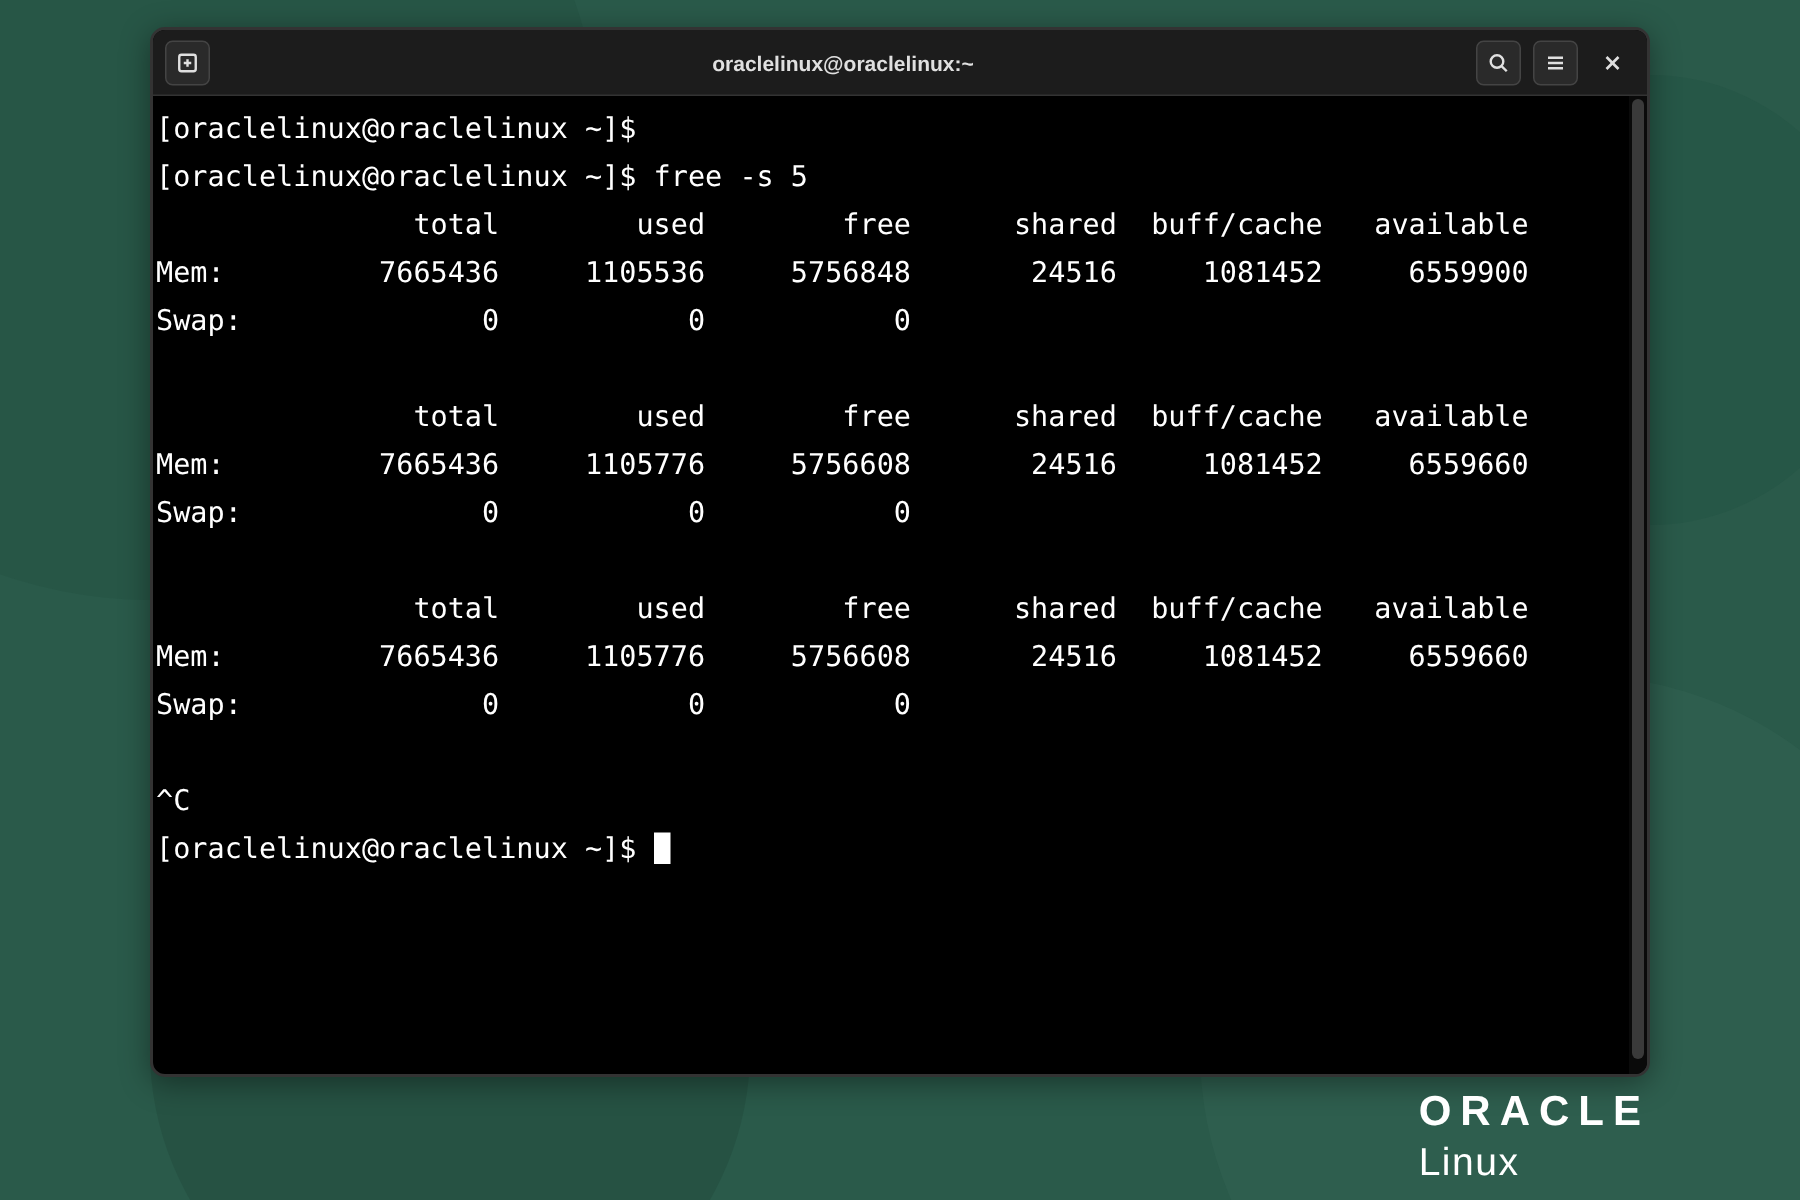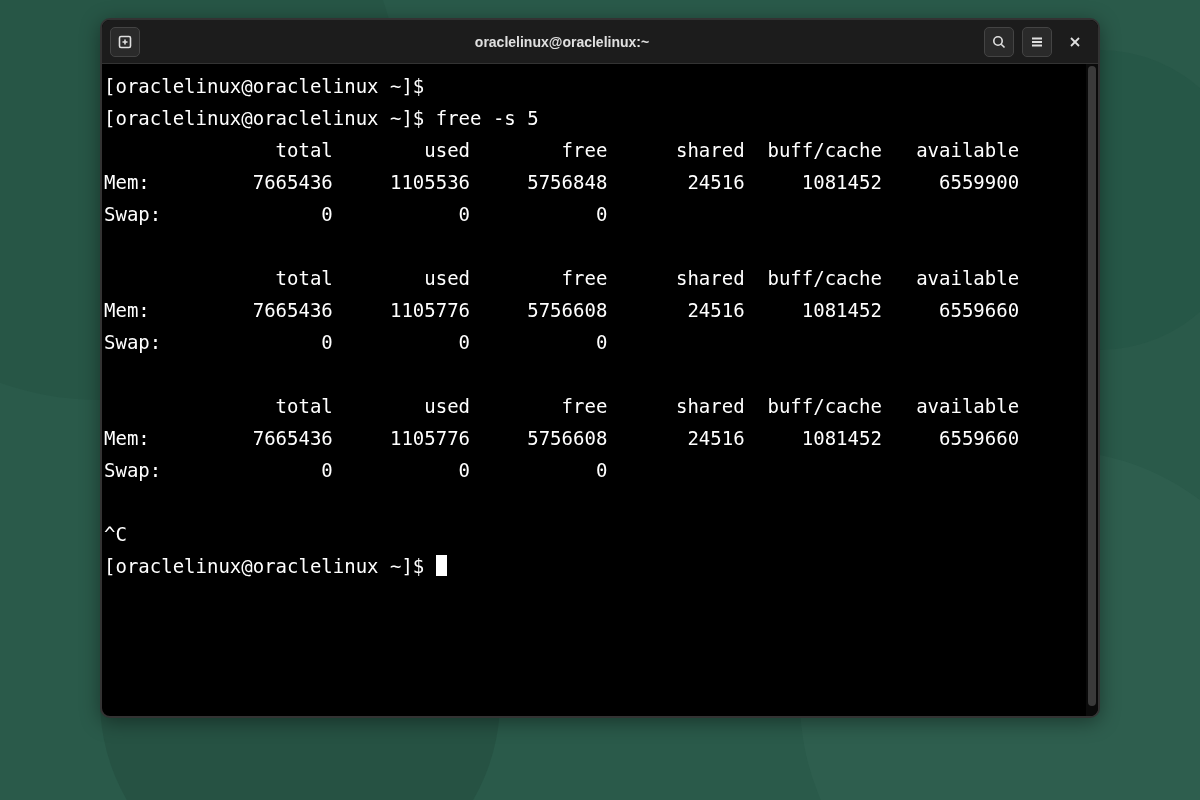--- a/index.html
+++ b/index.html
@@ -195,6 +195,9 @@
 </div>
 
 <div class="brand">
+  <div class="oracle">
+    <span>ORACLE</span>
+  </div>
 </div>
 
 </body></html>

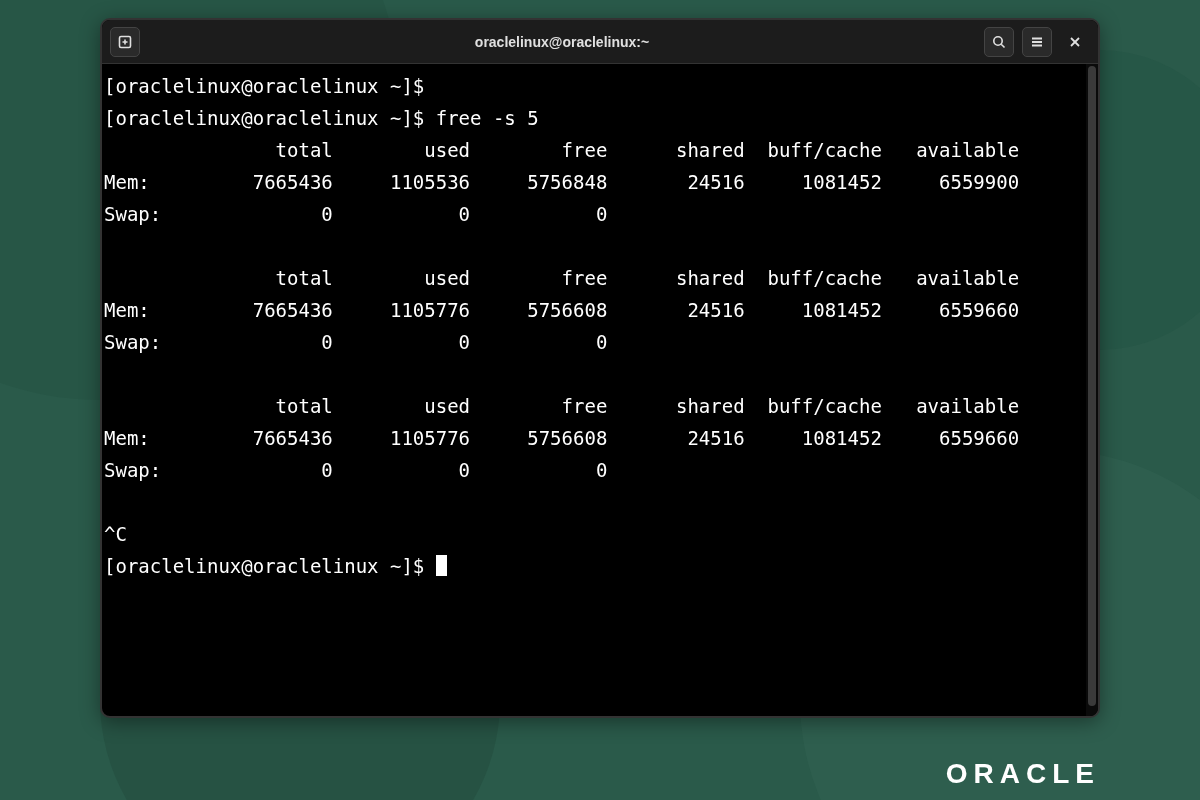--- a/index.html
+++ b/index.html
@@ -198,6 +198,7 @@
   <div class="oracle">
     <span>ORACLE</span>
   </div>
+  <div class="linux">Linux</div>
 </div>
 
 </body></html>

